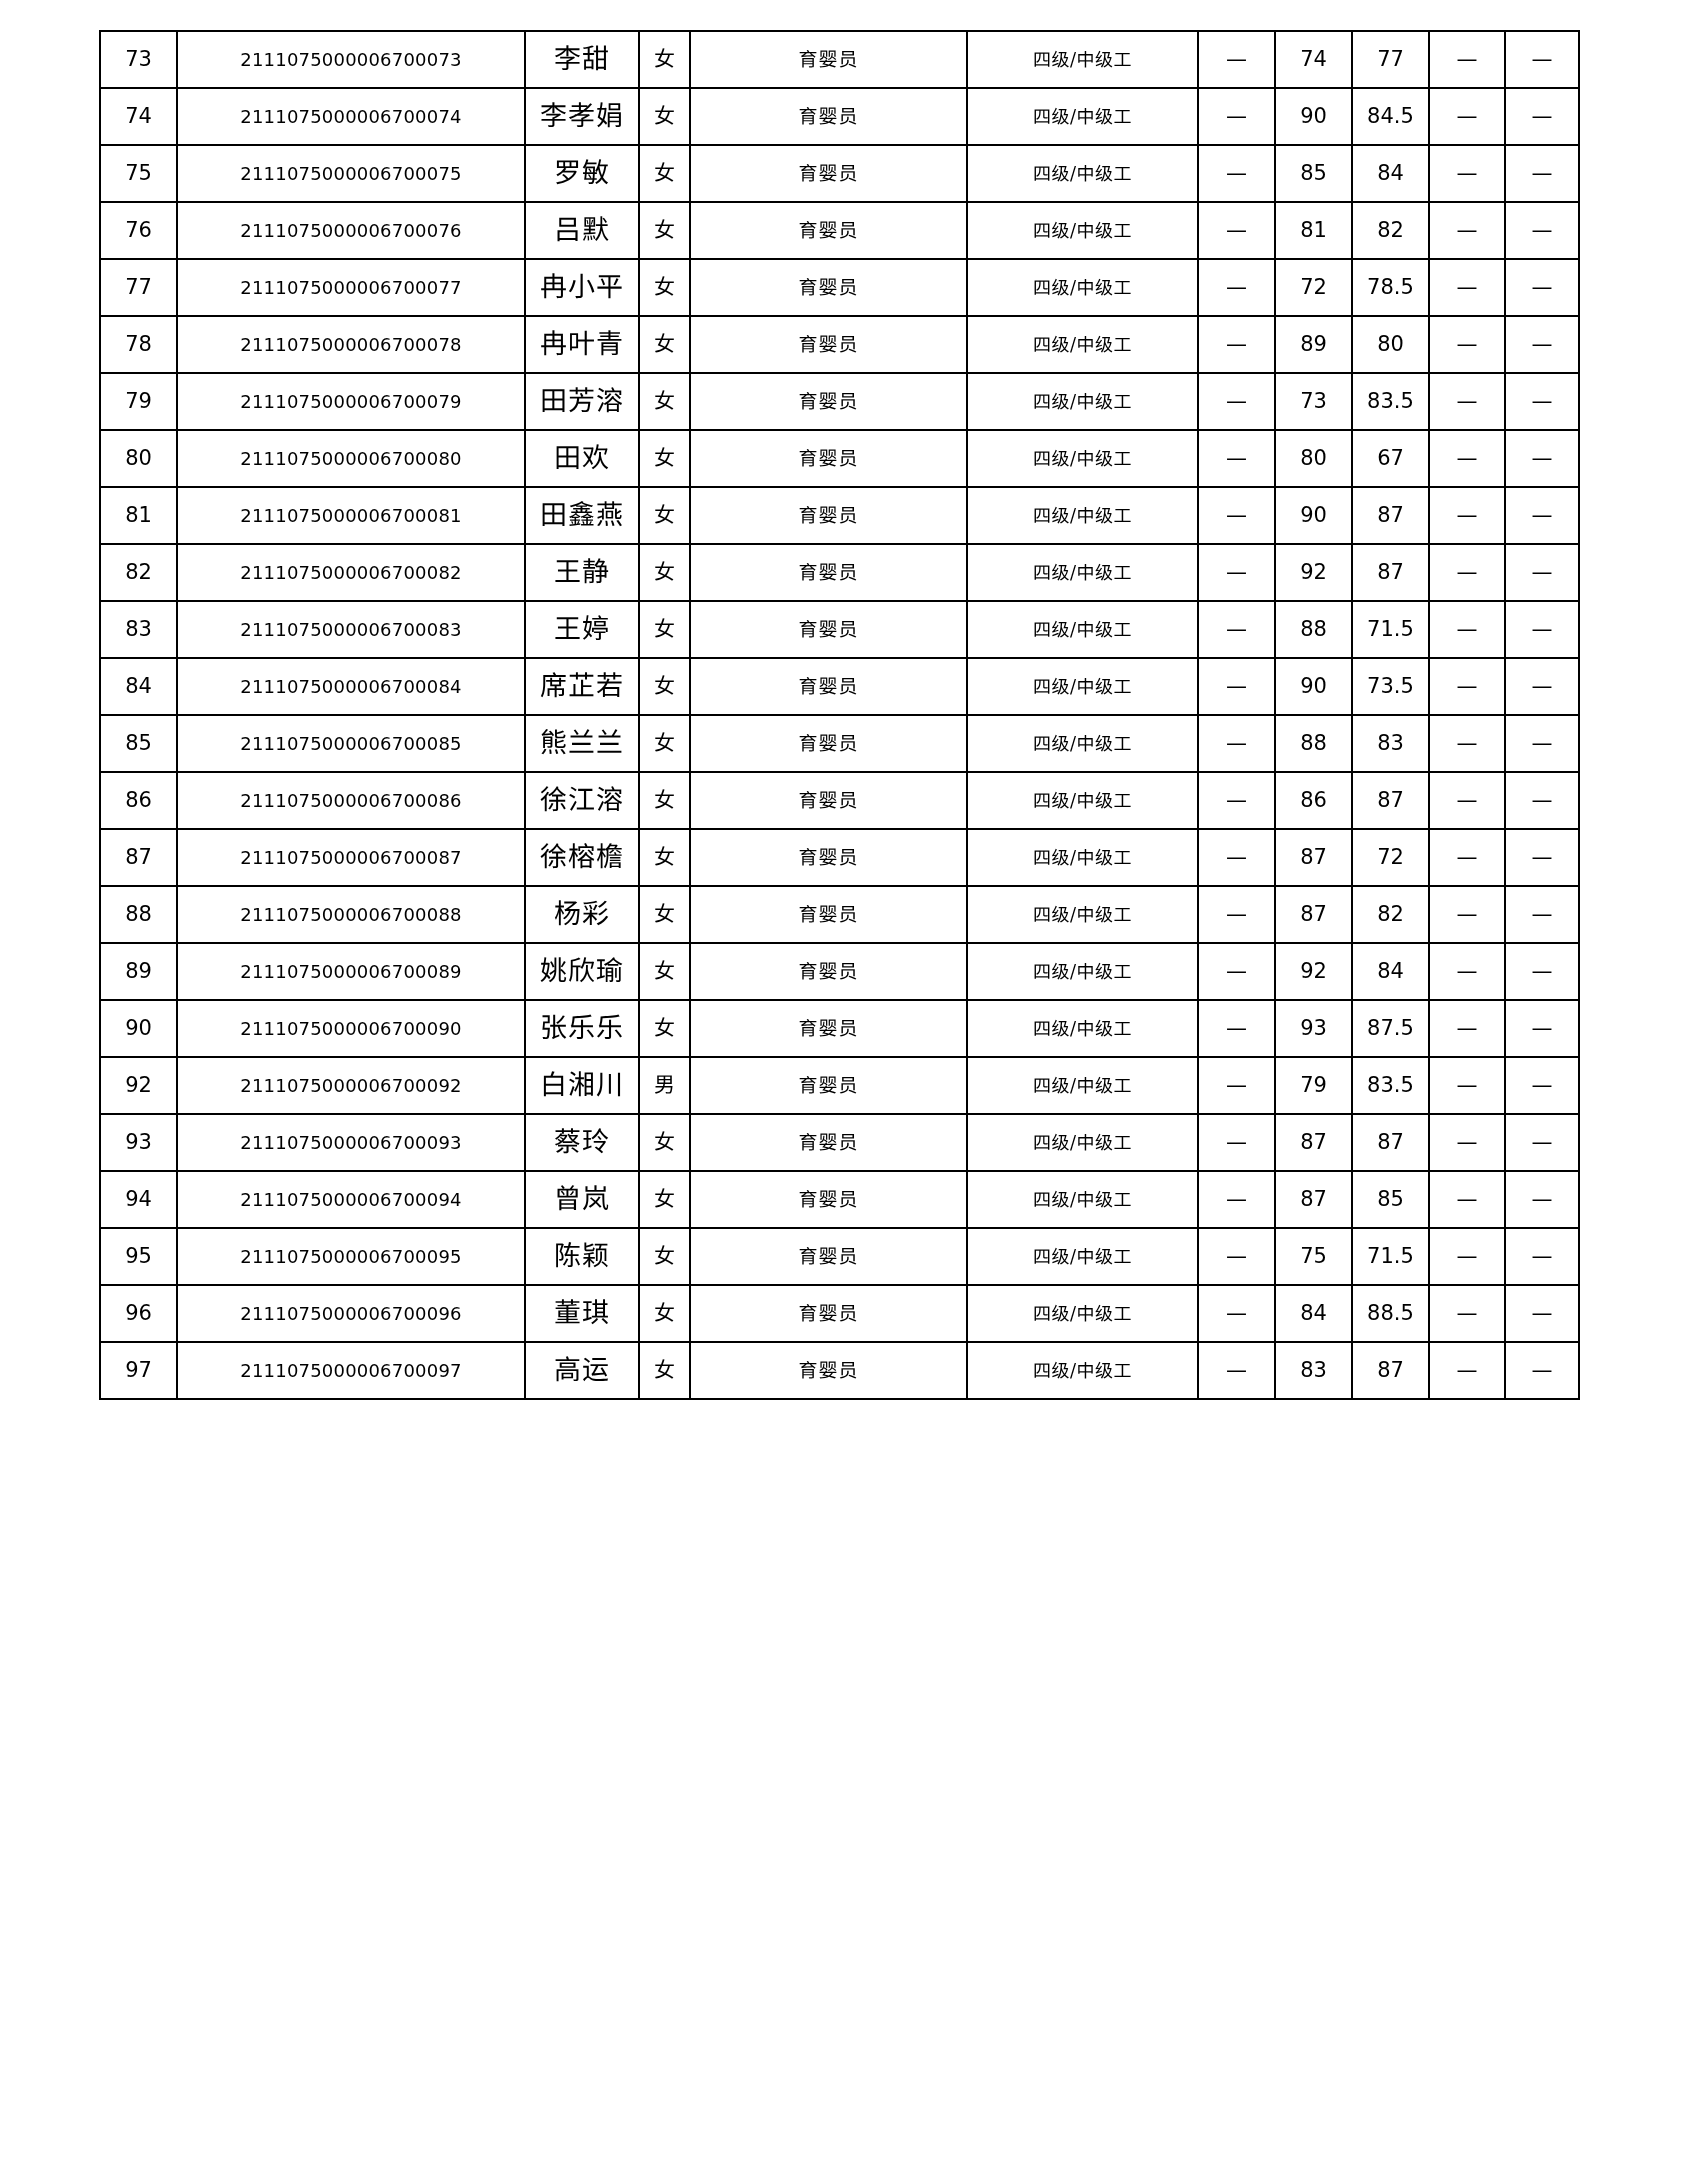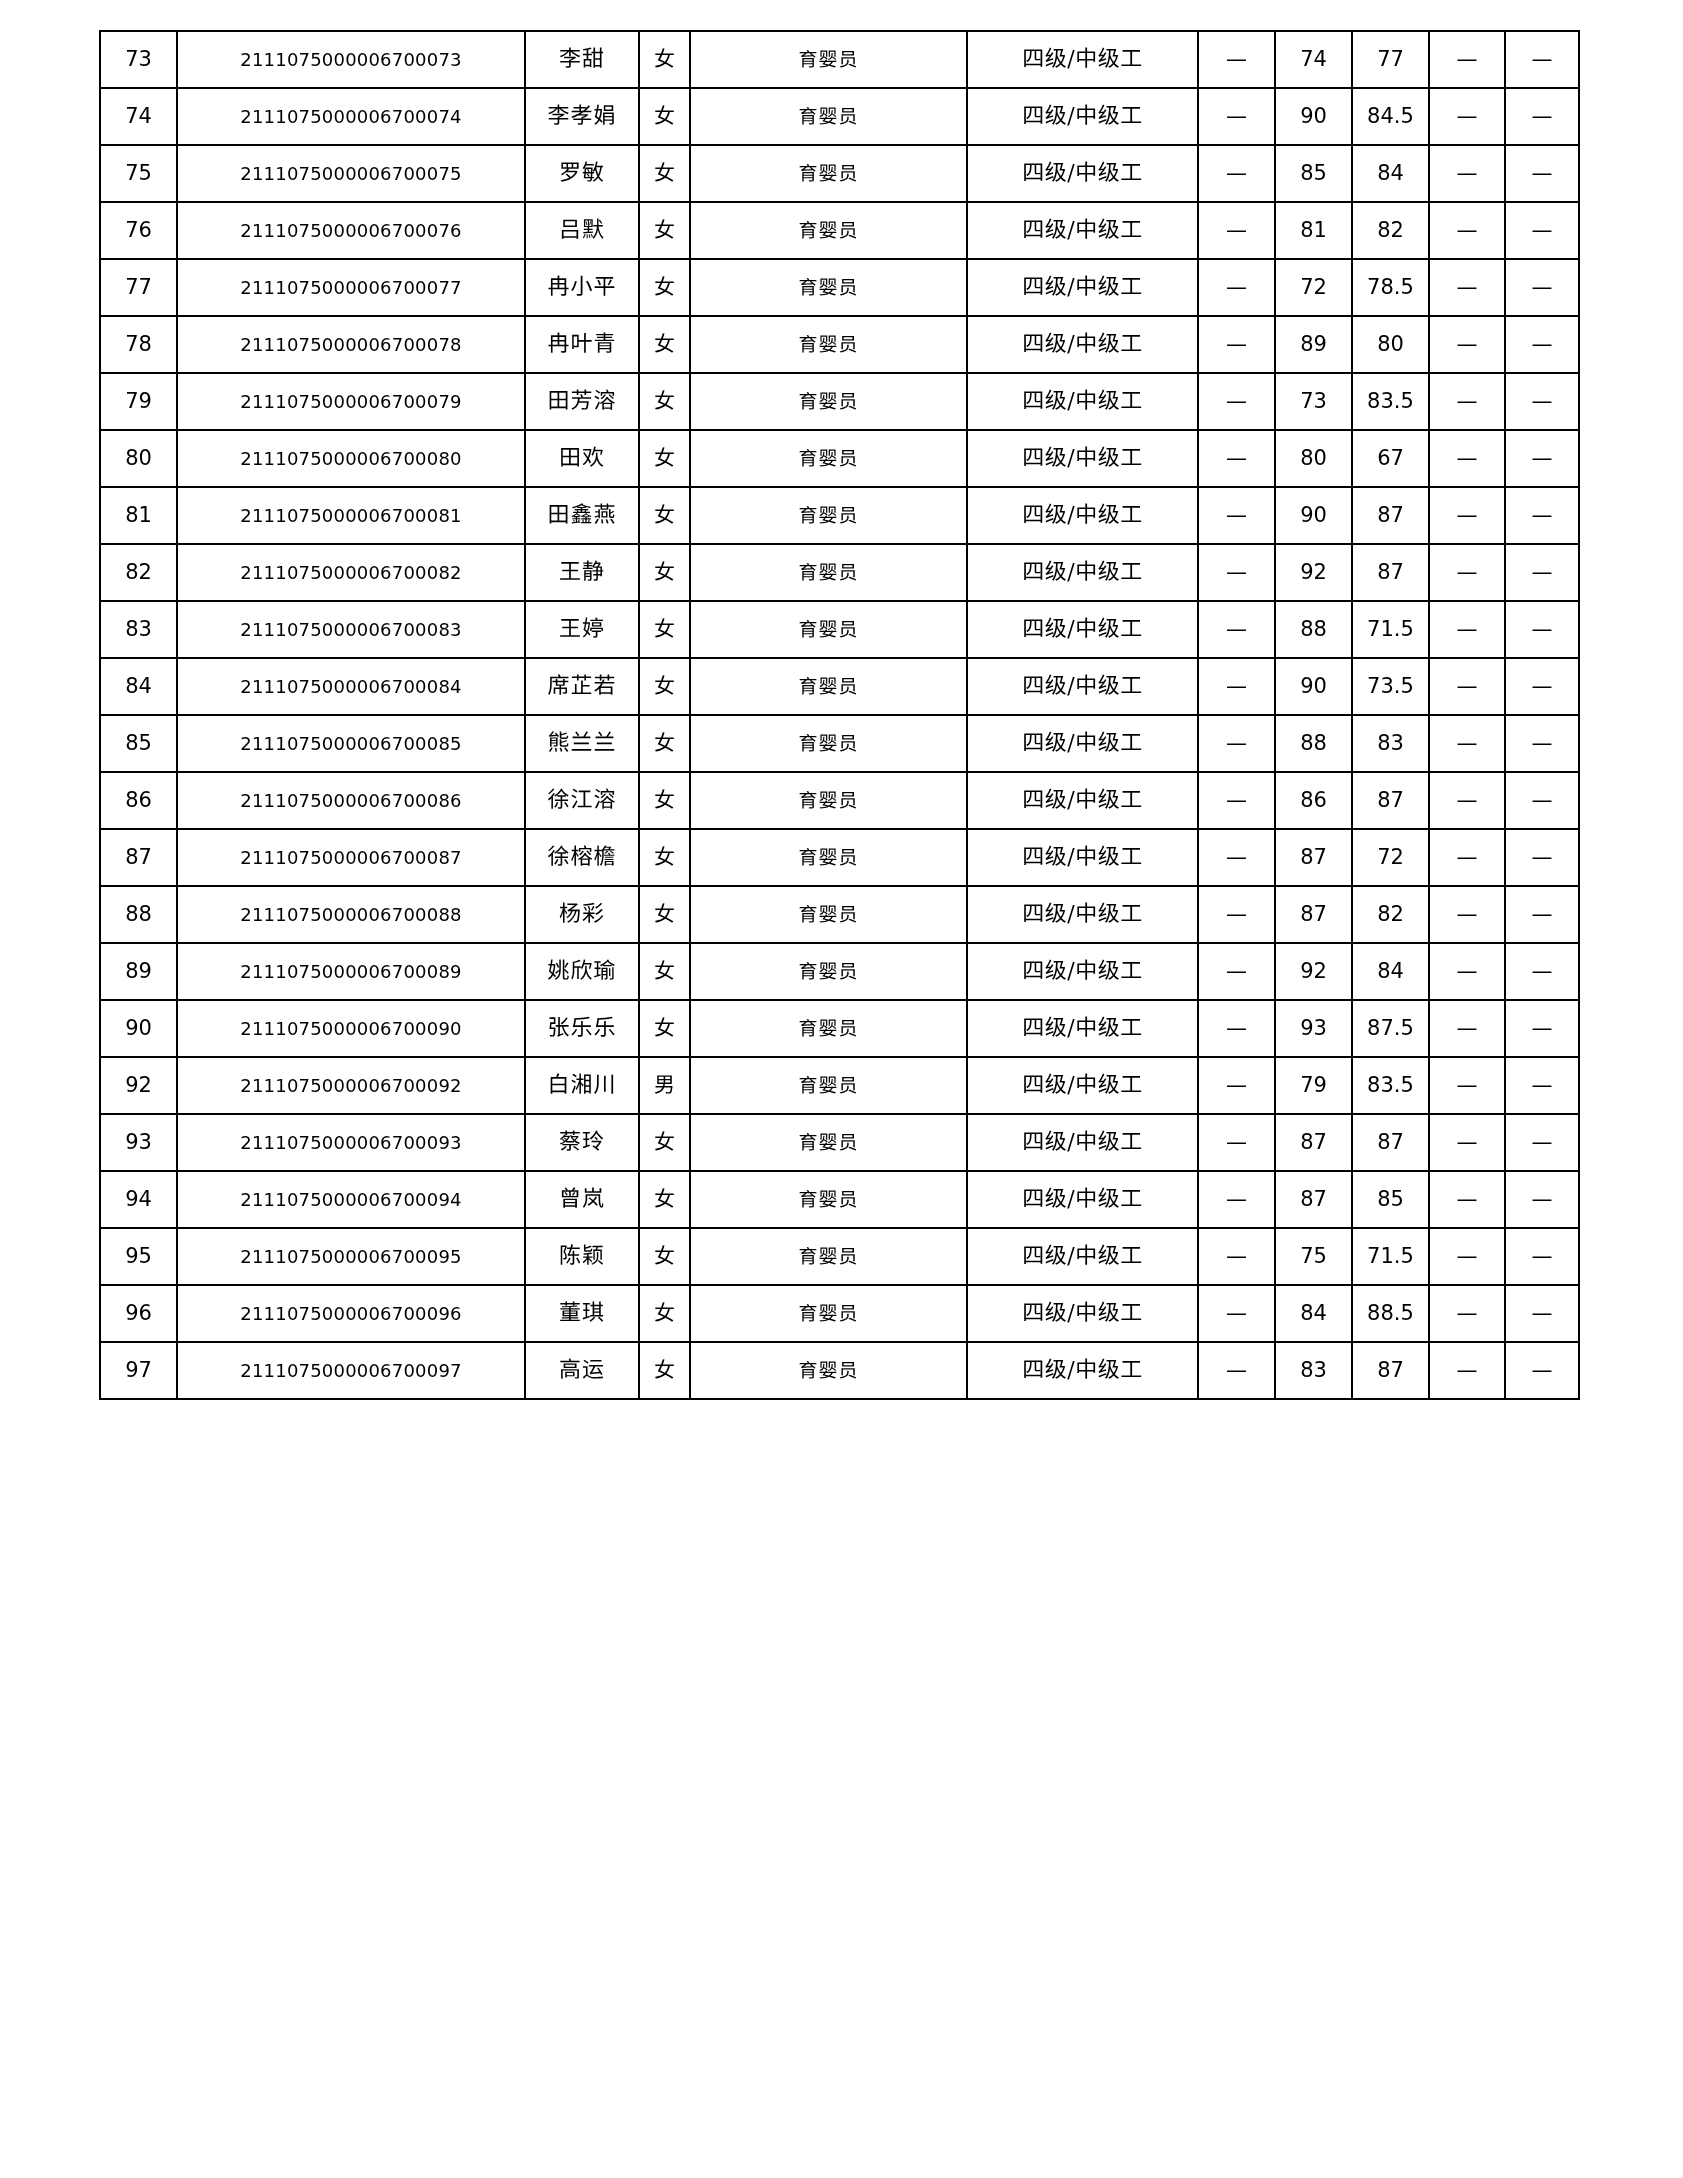--- a/index.html
+++ b/index.html
@@ -75,7 +75,7 @@
   }
 
   td.cell-name {
-    font-size: 22px;
+    font-size: 27px;
     font-family: "DejaVu Serif", "Liberation Serif", serif;
     letter-spacing: 1px;
   }

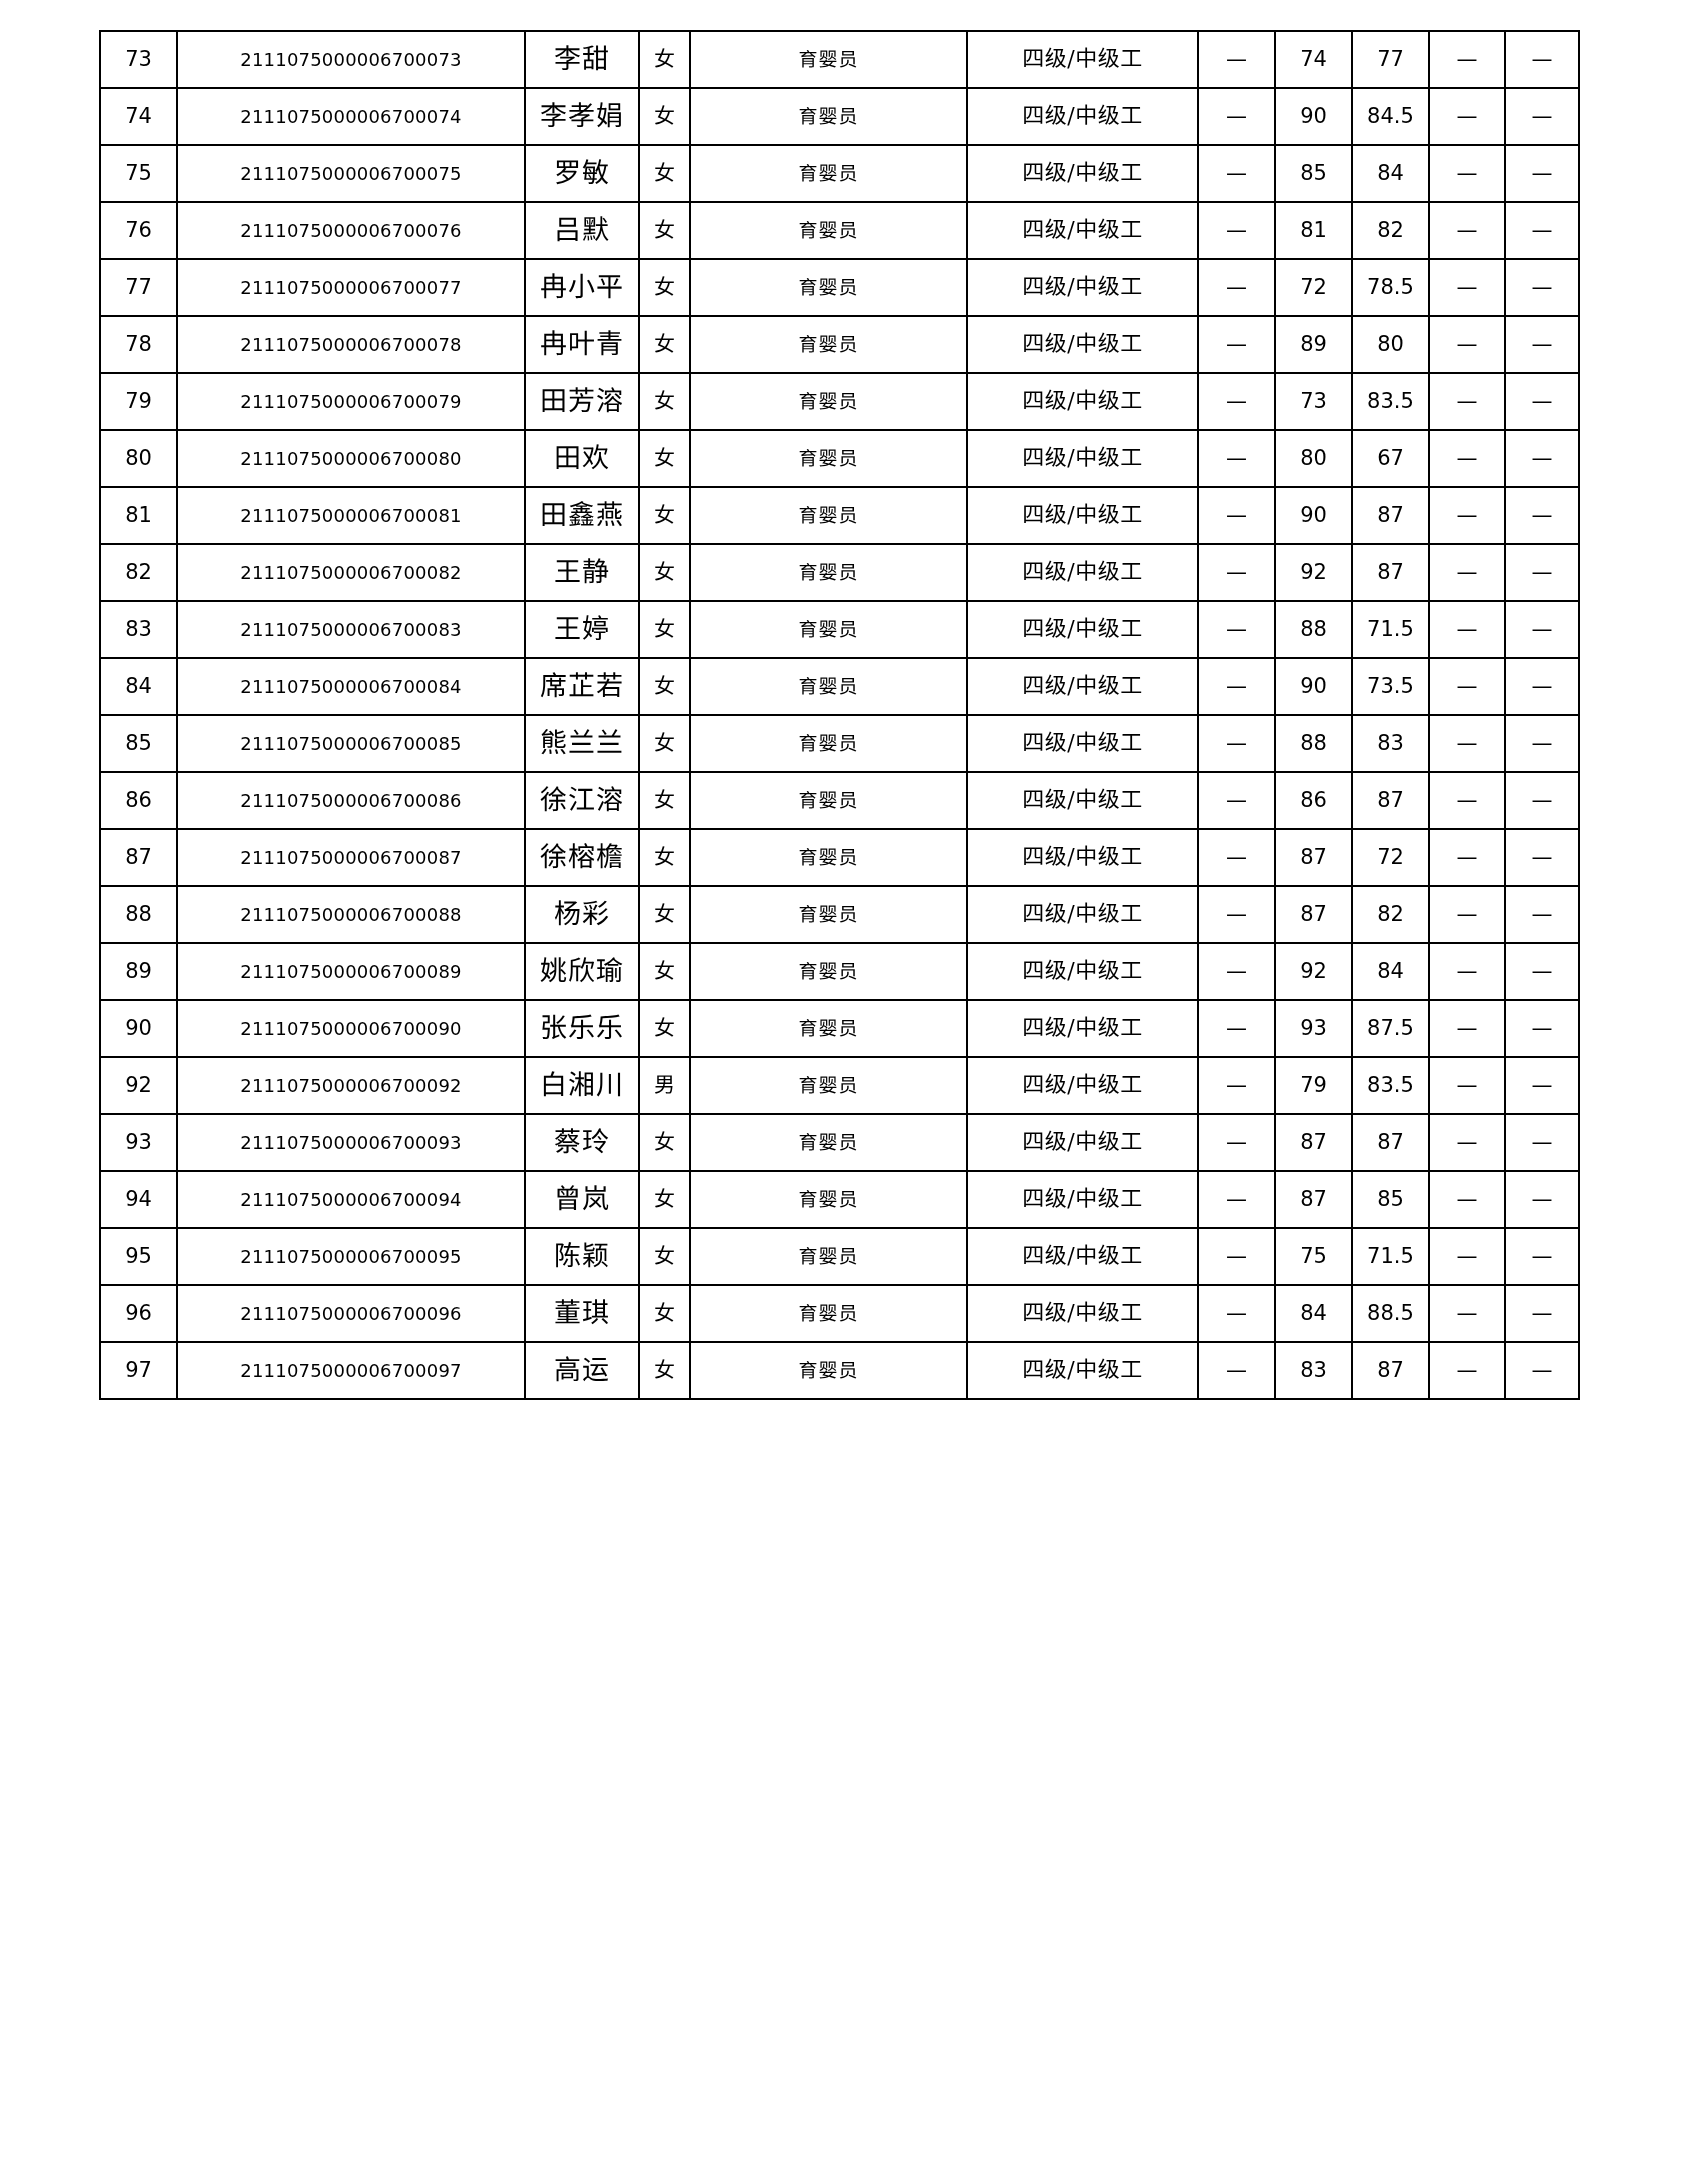--- a/index.html
+++ b/index.html
@@ -92,7 +92,7 @@
   }
 
   td.cell-level {
-    font-size: 22px;
+    font-size: 18px;
     font-family: "DejaVu Serif", "Liberation Serif", serif;
     letter-spacing: 0.5px;
     margin-left: 12px;

